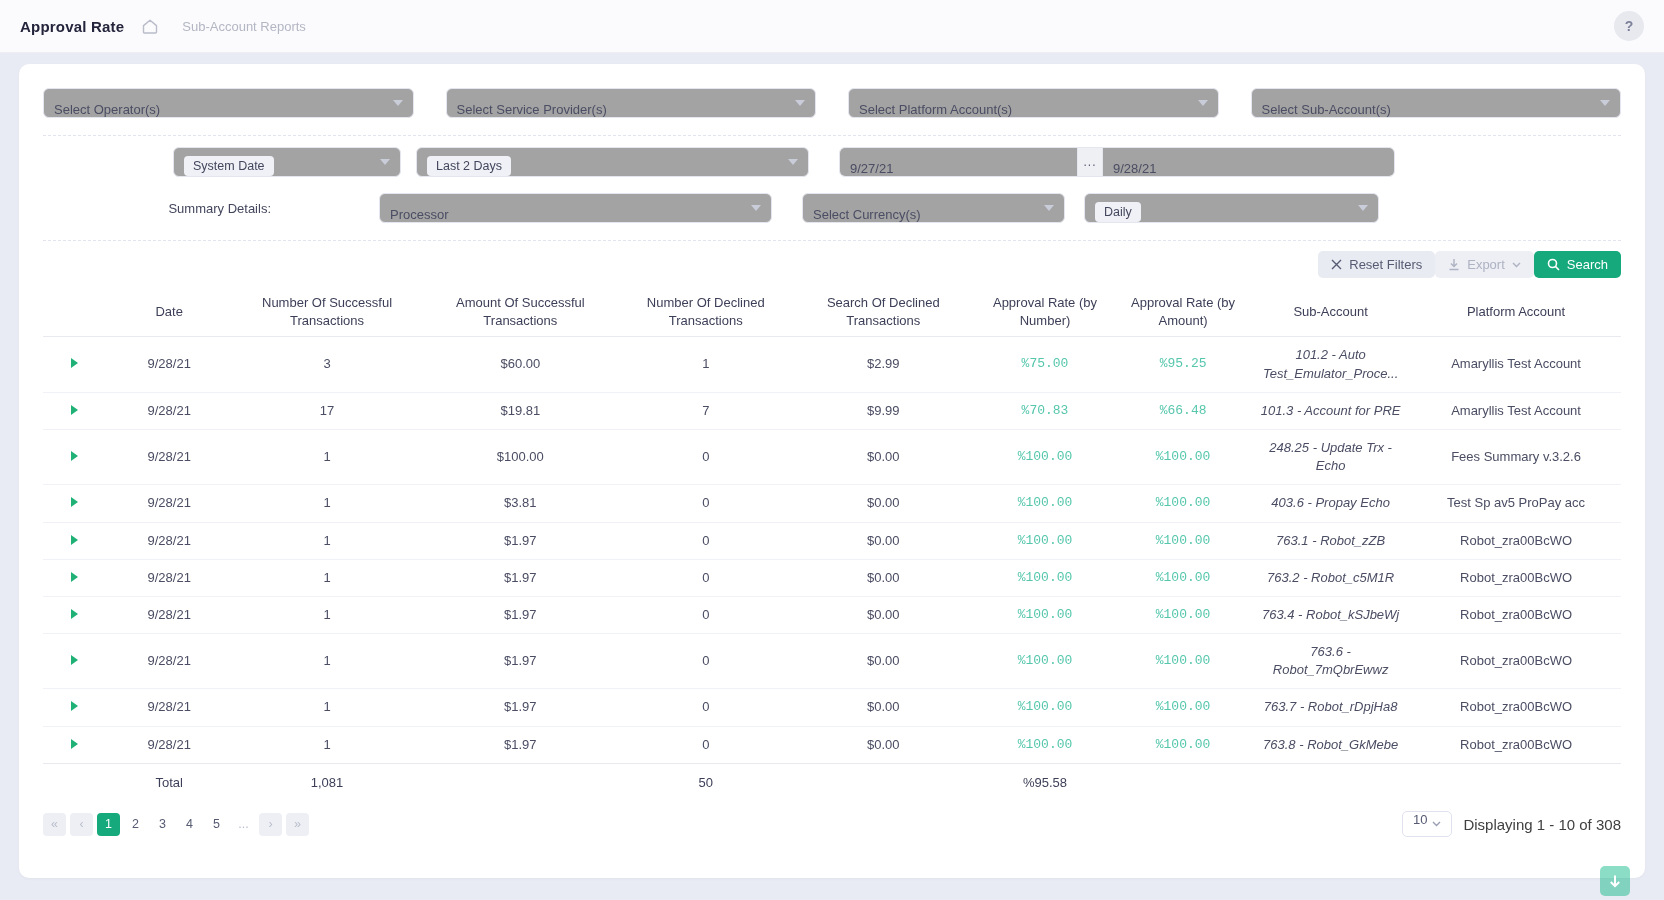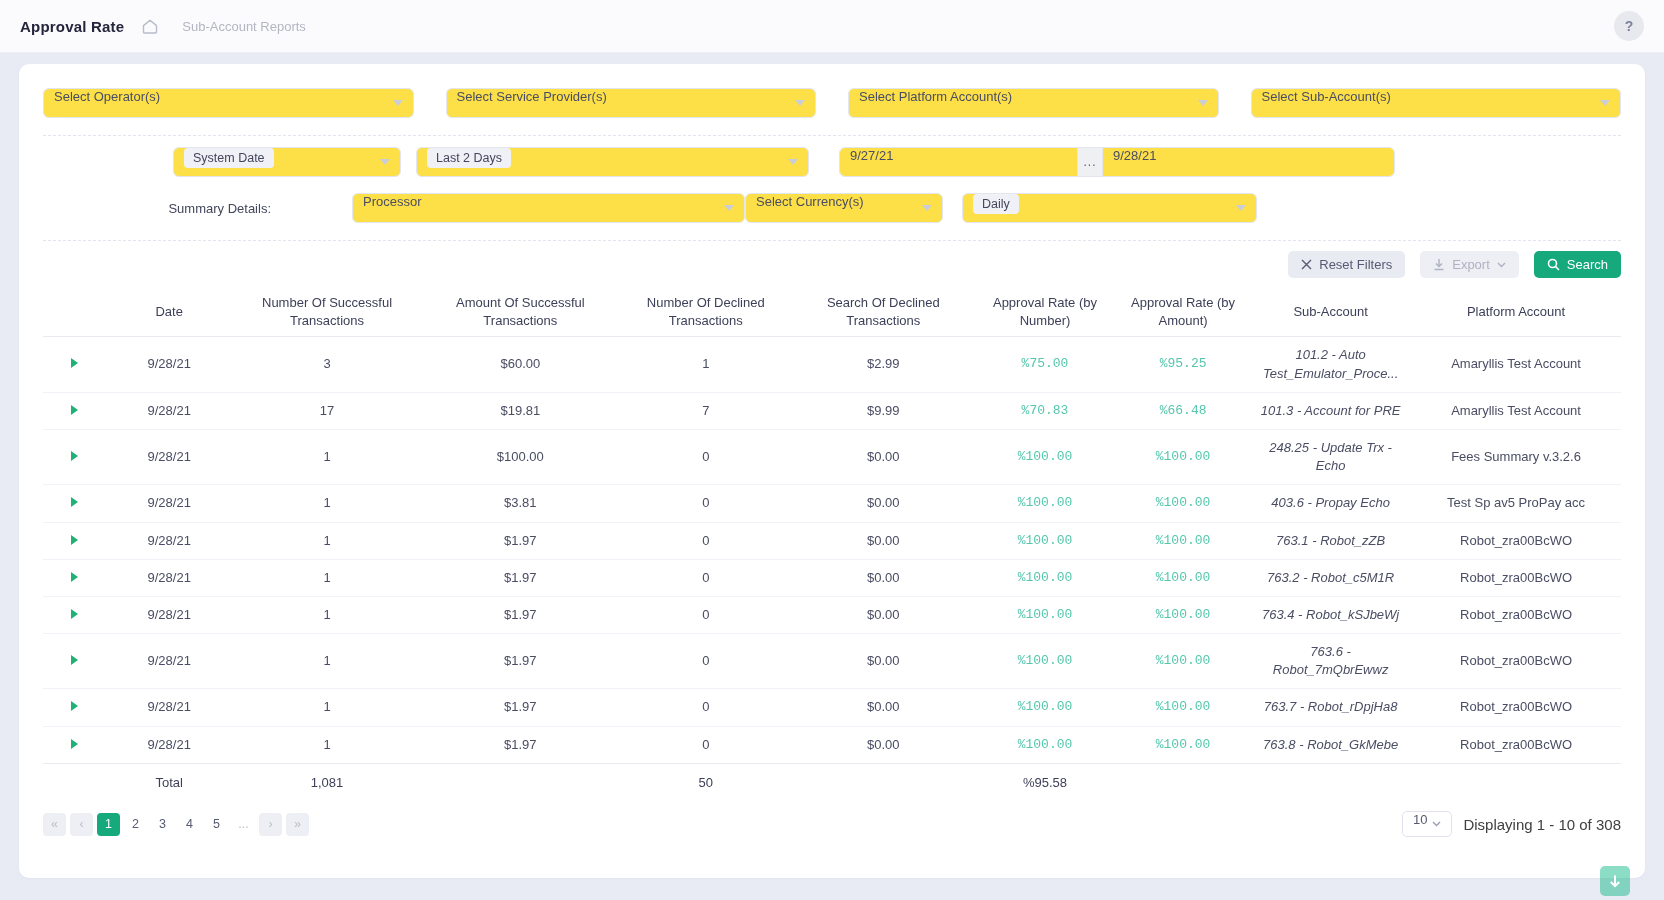--- a/index.html
+++ b/index.html
@@ -32,7 +32,7 @@
   
   .select, .datebox {
     position:relative; height:30px; border:1px solid #e3e5ef; border-radius:6px;
-    background:#fde047; display:flex; align-items:flex-start; padding:0 28px 0 10px;
+    background:#a3a3a3; display:flex; align-items:flex-end; padding:0 28px 0 10px;
     font-size:13px; color:#4a4d63; cursor:pointer;
   }
   .select span.ph { white-space:nowrap; overflow:hidden; }

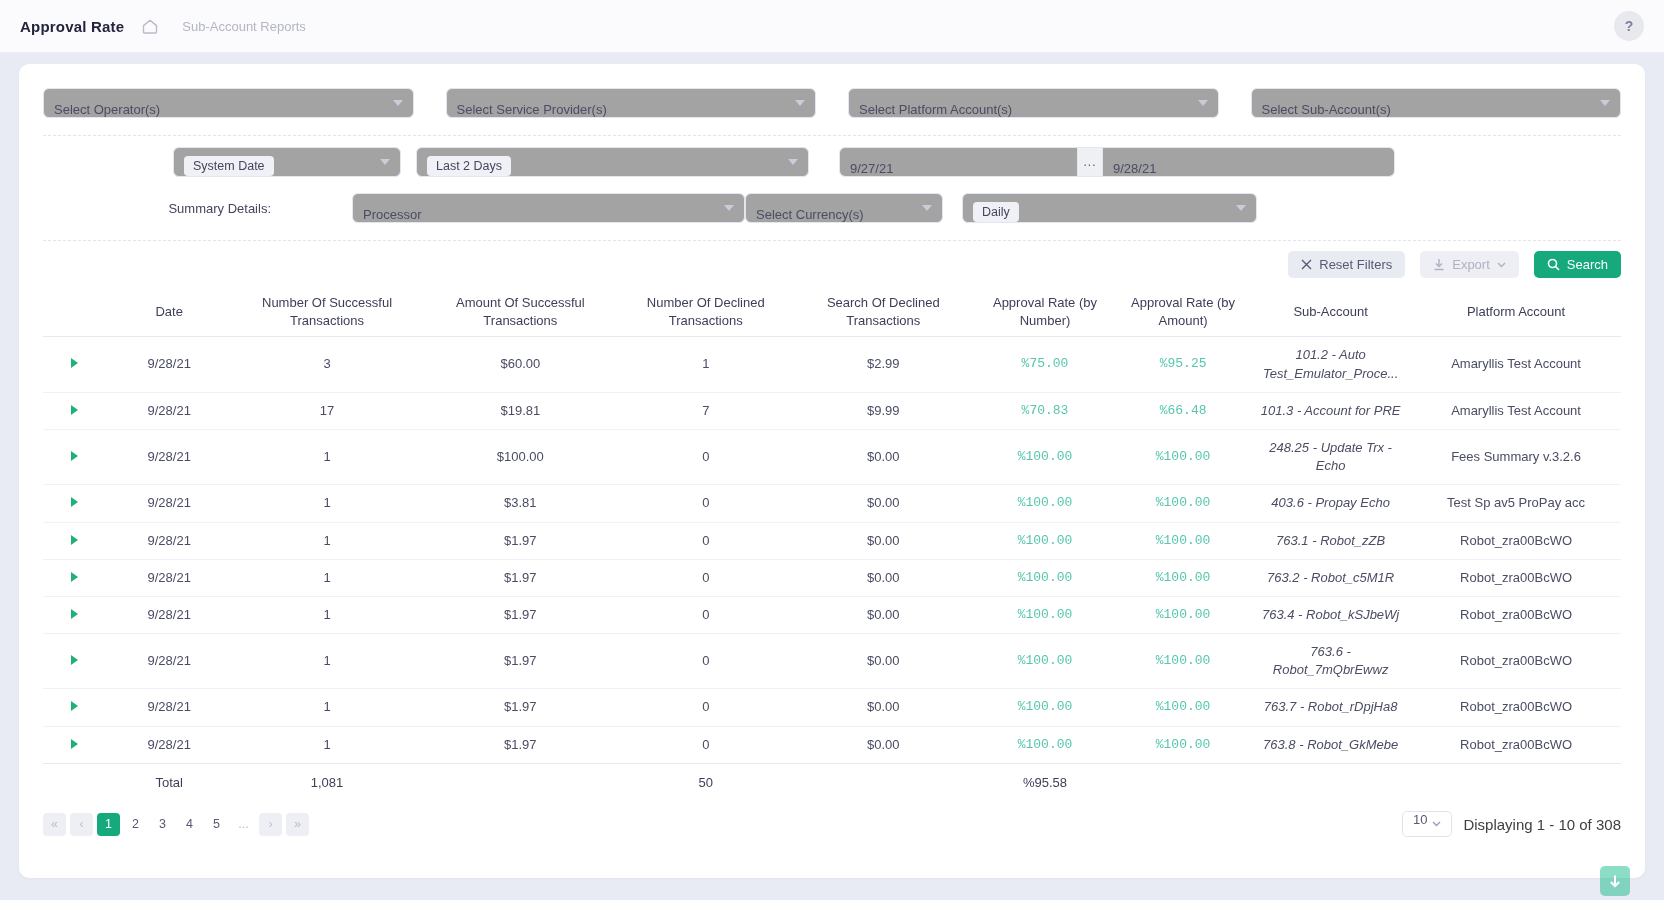--- a/index.html
+++ b/index.html
@@ -58,7 +58,7 @@
     color:#565a72; cursor:pointer;
   }
   .summary-label { font-size:13px; color:#43465c; width:105px;text-align:right; }
-  .w-summary { width:393px; margin-left:81px; }
+  .w-summary { width:393px; margin-left:108px; }
   .w-currency { width:198px; }
   .w-interval { width:295px; margin-left:19px; }
   

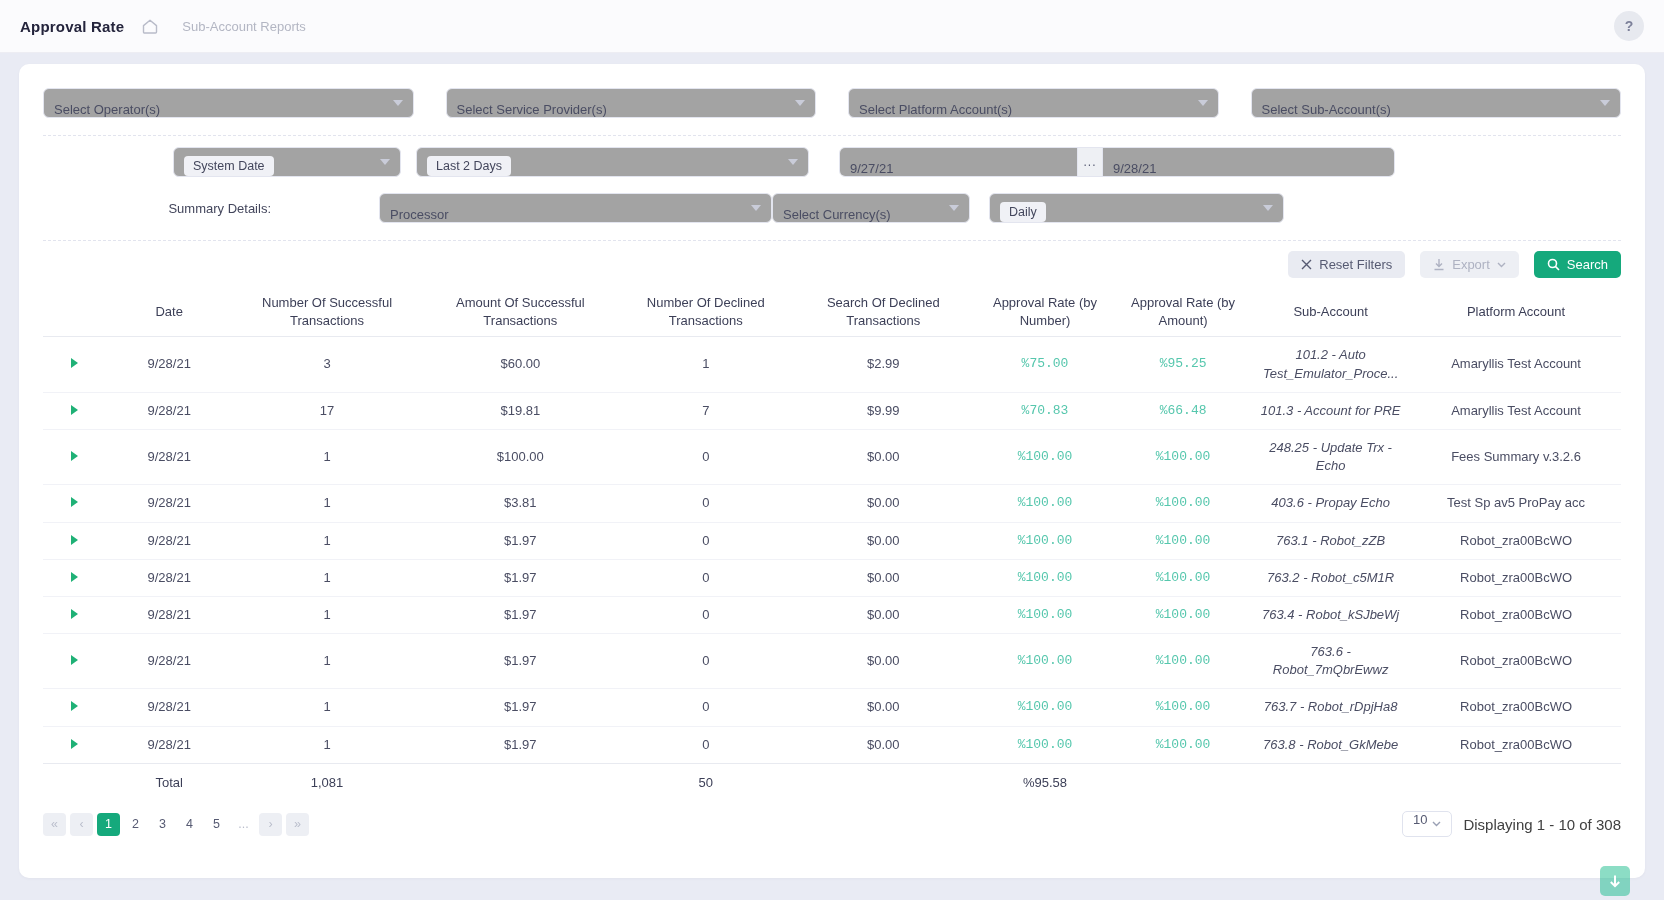--- a/index.html
+++ b/index.html
@@ -59,7 +59,7 @@
   }
   .summary-label { font-size:13px; color:#43465c; width:105px;text-align:right; }
   .w-summary { width:393px; margin-left:108px; }
-  .w-currency { width:198px; }
+  .w-currency { width:263px; margin-left:30px; }
   .w-interval { width:295px; margin-left:19px; }
   
   .actions { display:flex; justify-content:flex-end; gap:15px; margin-top:10px;align-items:flex-end; }

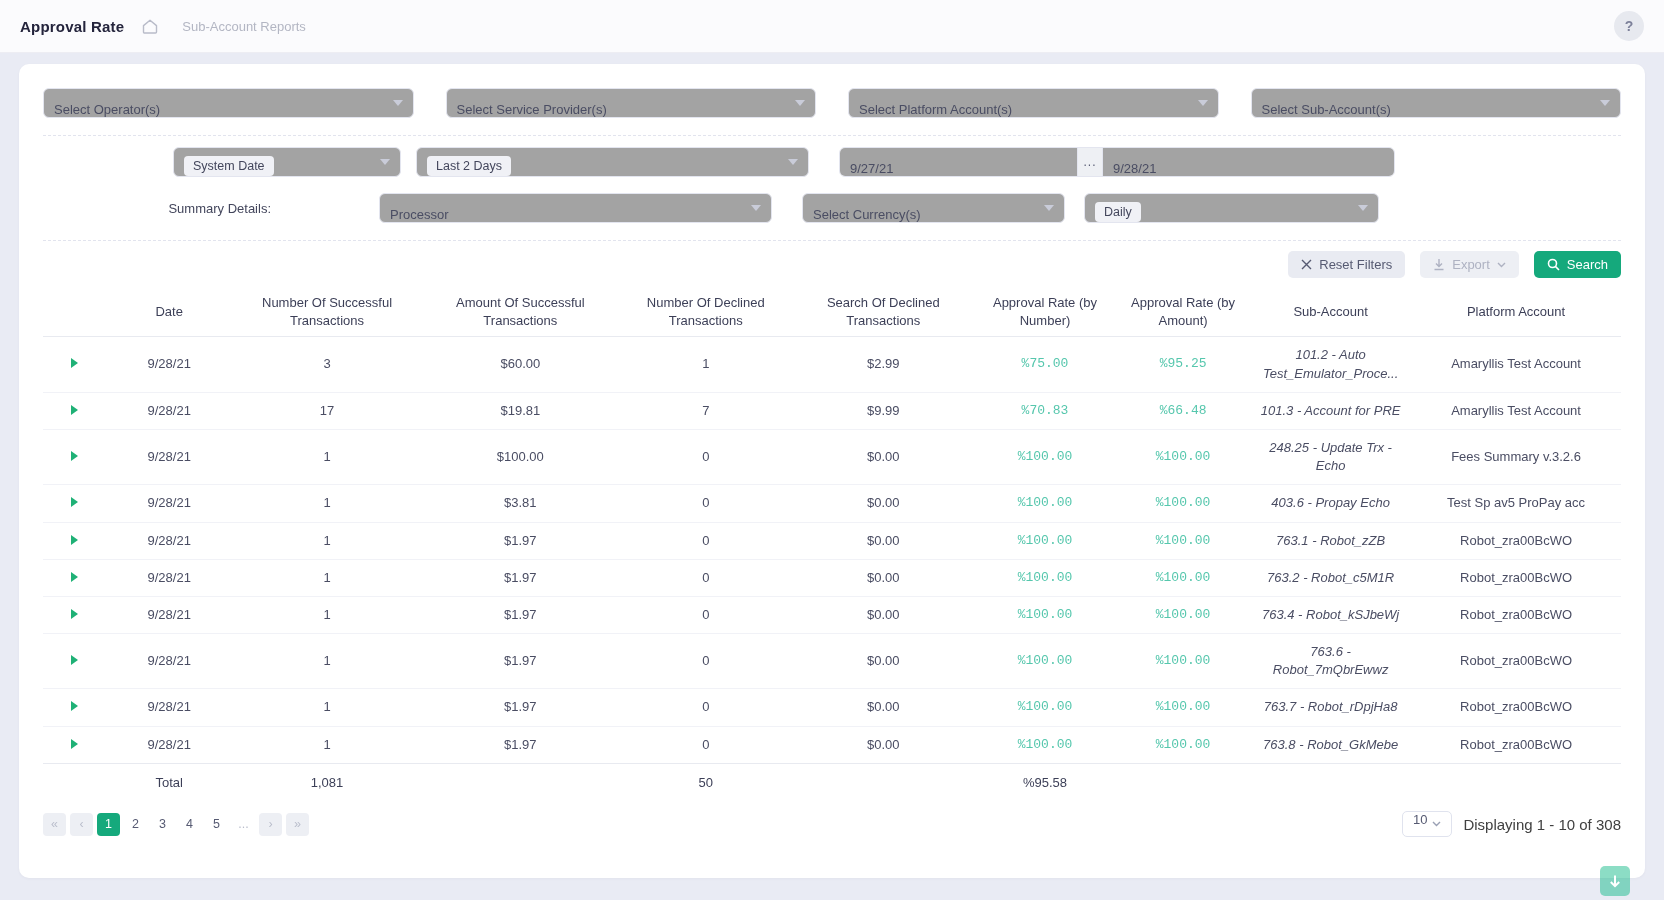--- a/index.html
+++ b/index.html
@@ -62,7 +62,7 @@
   .w-currency { width:263px; margin-left:30px; }
   .w-interval { width:295px; margin-left:19px; }
   
-  .actions { display:flex; justify-content:flex-end; gap:15px; margin-top:10px;align-items:flex-end; }
+  .actions { display:flex; justify-content:flex-end; margin-top:10px;align-items:flex-end; }
   .btn {
     height:27px; border:none; border-radius:5px; font-size:13px;
     display:flex; align-items:center; gap:7px; padding:0 13px; cursor:pointer;

